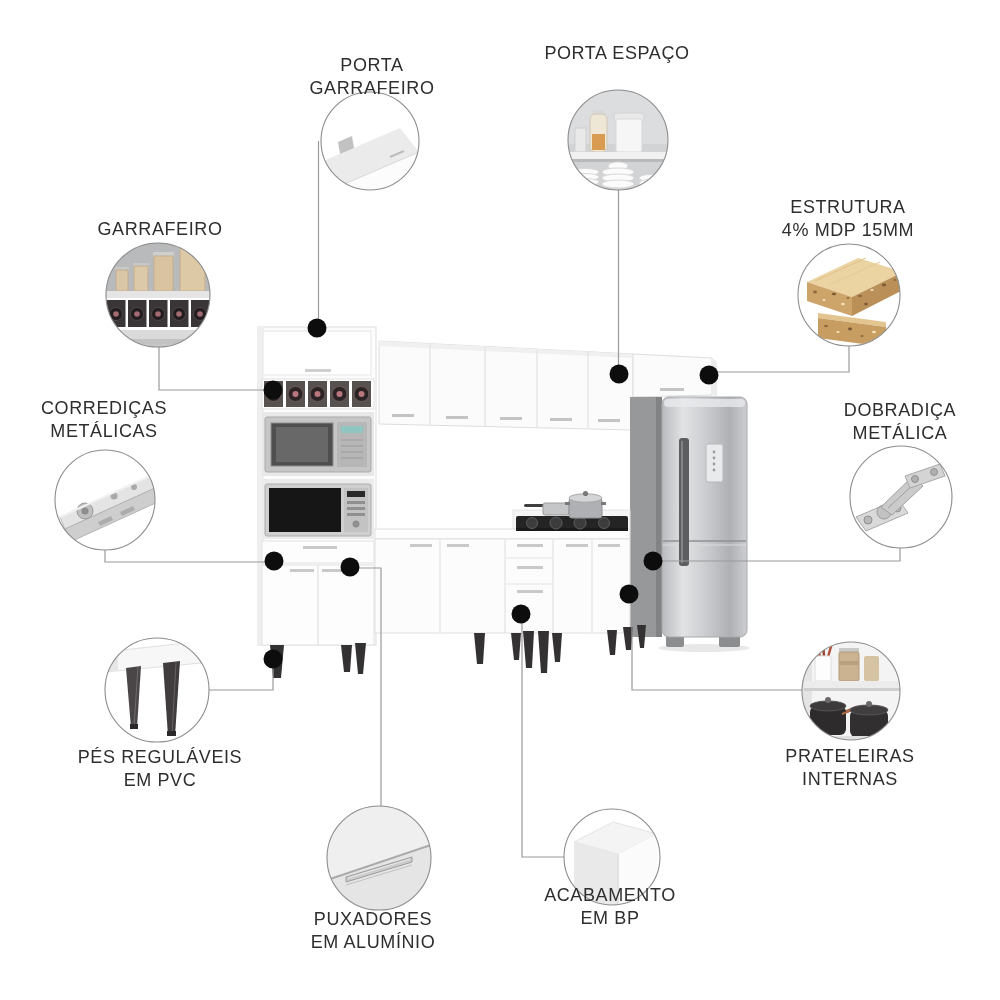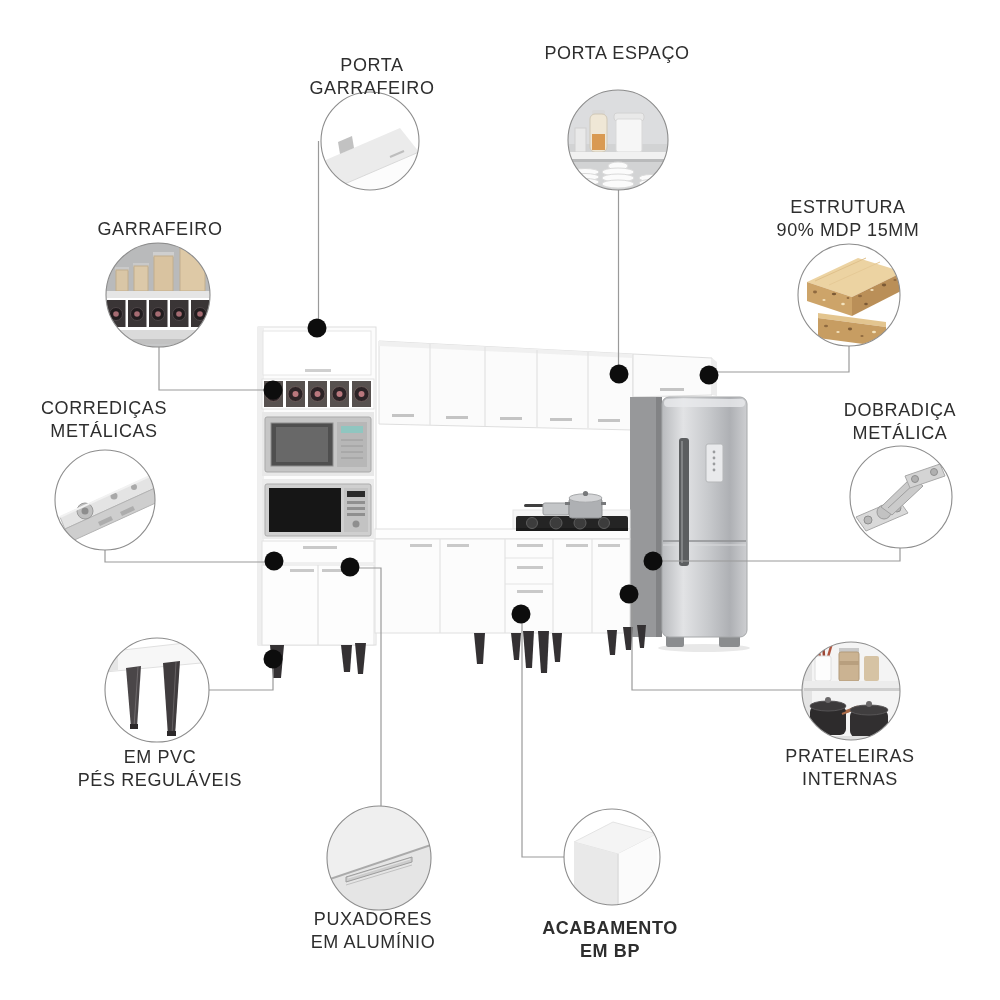--- a/index.html
+++ b/index.html
@@ -493,7 +493,7 @@
 </div>
 <div class="callout-label" style="left:708px;top:196px;">
   <span>ESTRUTURA</span>
-  <span>90% MDP 15MM</span>
+  <span>4% MDP 15MM</span>
 </div>
 <div class="callout-label" style="left:-36px;top:397px;">
   <span>CORREDIÇAS</span>

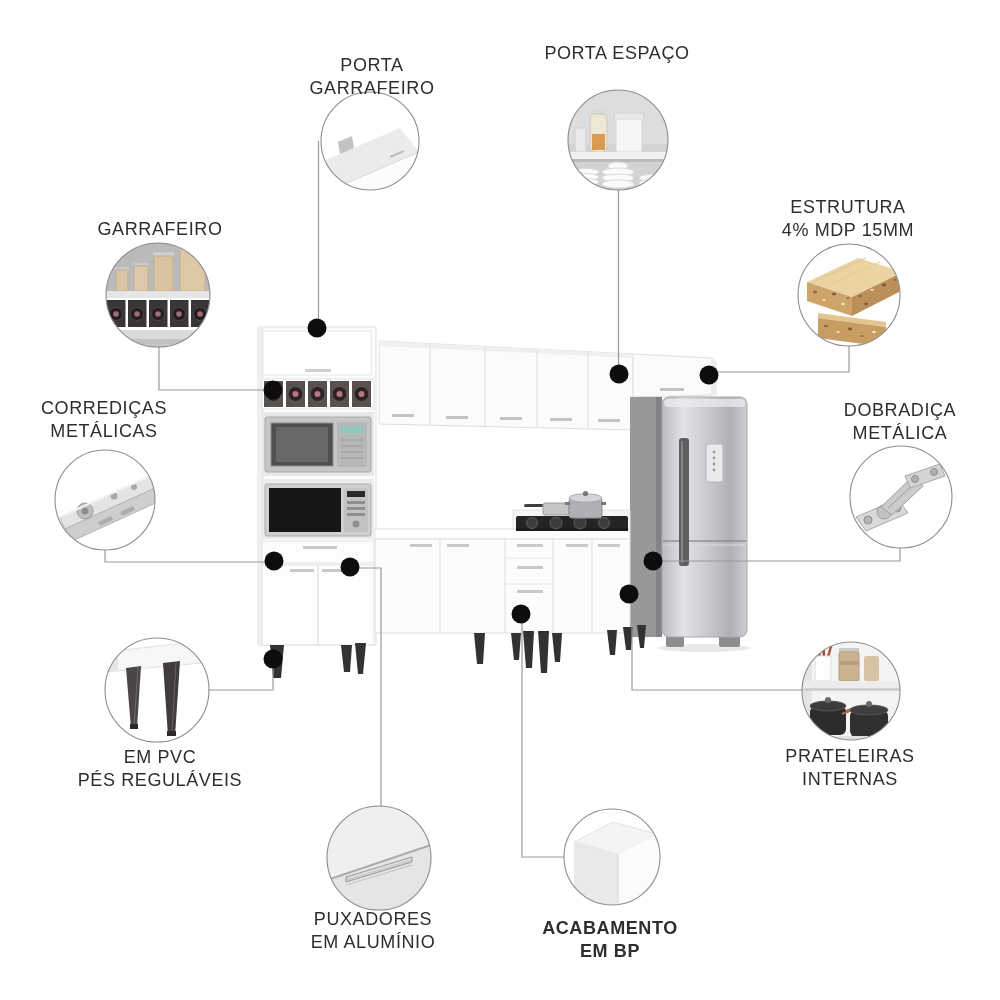--- a/index.html
+++ b/index.html
@@ -504,8 +504,8 @@
   <span>METÁLICA</span>
 </div>
 <div class="callout-label" style="left:20px;top:746px;">
+  <span>PÉS REGULÁVEIS</span>
   <span>EM PVC</span>
-  <span>PÉS REGULÁVEIS</span>
 </div>
 <div class="callout-label" style="left:710px;top:745px;">
   <span>PRATELEIRAS</span>

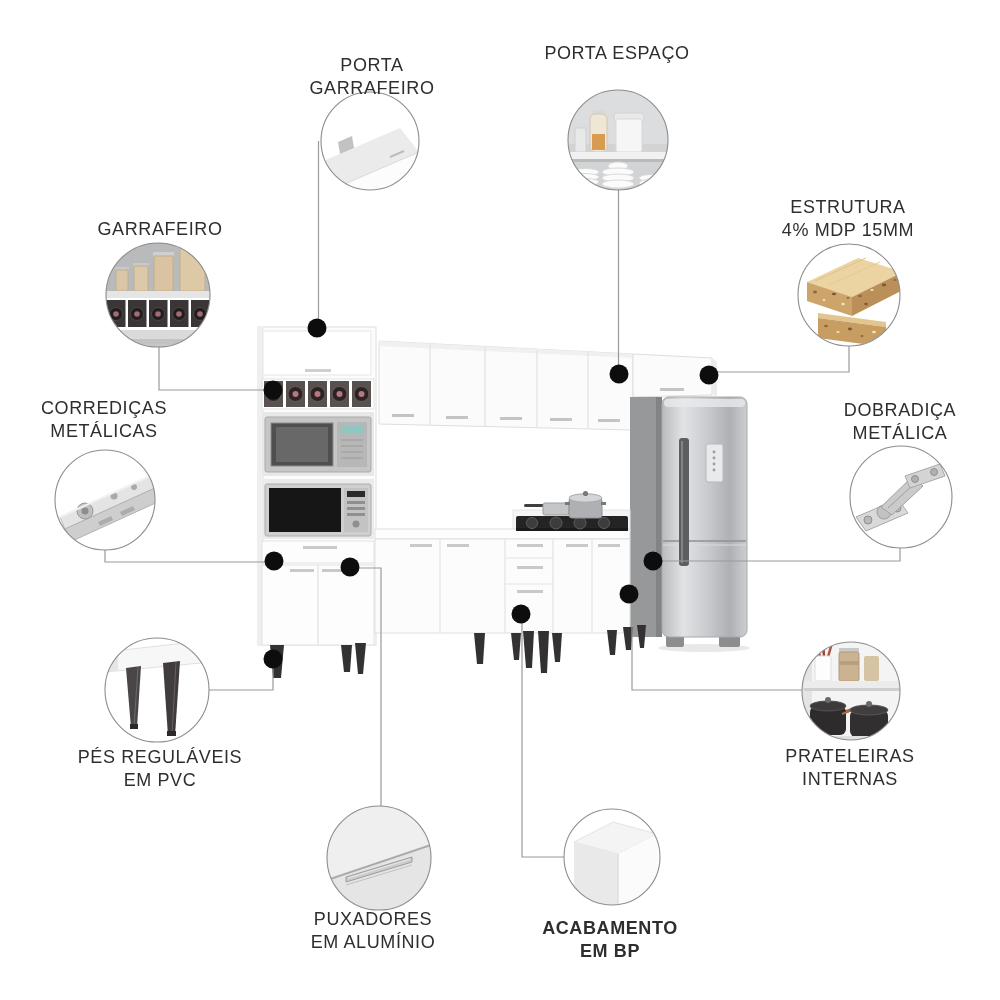--- a/index.html
+++ b/index.html
@@ -515,7 +515,7 @@
   <span>PUXADORES</span>
   <span>EM ALUMÍNIO</span>
 </div>
-<div class="callout-label" style="left:470px;top:917px;font-weight:bold;">
+<div class="callout-label" style="left:470px;top:884px;">
   <span>ACABAMENTO</span>
   <span>EM BP</span>
 </div>

